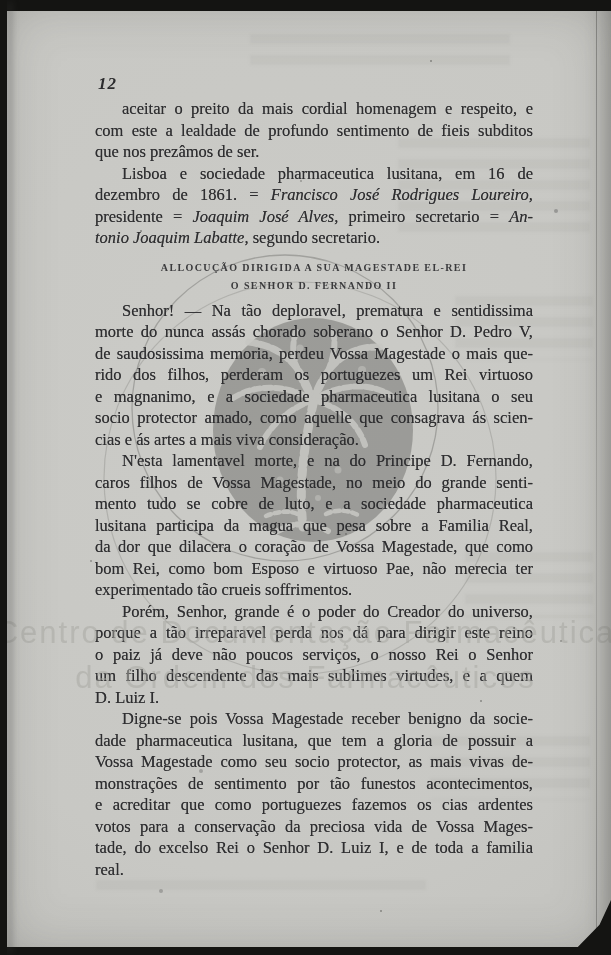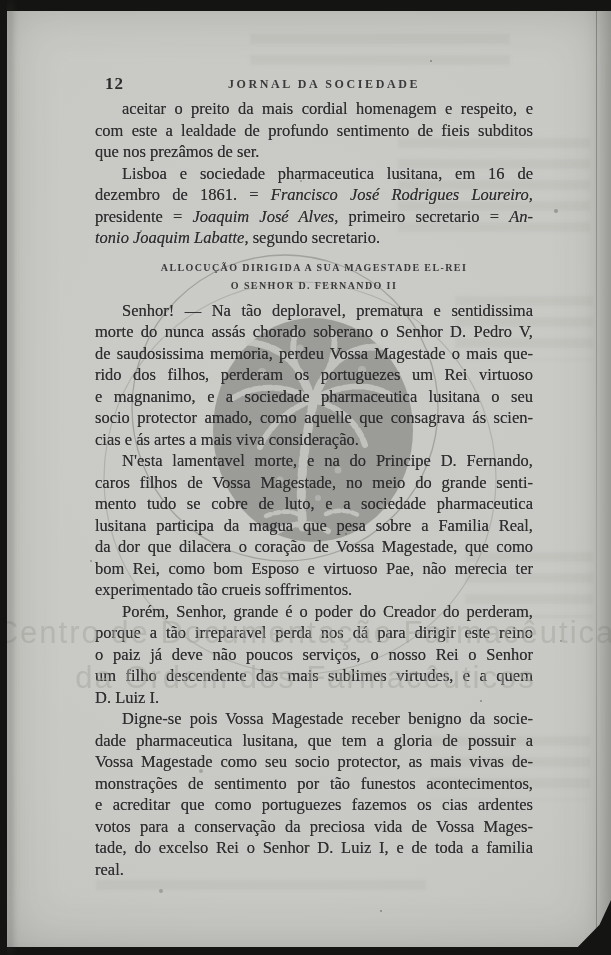--- a/index.html
+++ b/index.html
@@ -53,7 +53,7 @@
   .stamp-svg { position: absolute; left: 0; top: 0; z-index: 2; }
 
   
-  .header-row { position: absolute; left: 105px; top: 74px; width: 438px; height: 20px; z-index: 3; }
+  .header-row { position: absolute; left: 98px; top: 74px; width: 438px; height: 20px; z-index: 3; font-style: italic; }
   .pagenum { position: absolute; left: 0; top: 0; font-size: 17px; font-weight: bold;
              letter-spacing: 1px; color: #2c2c2e; }
   .ptitle  { position: absolute; left: 0; right: 0; top: 3px; text-align: center;

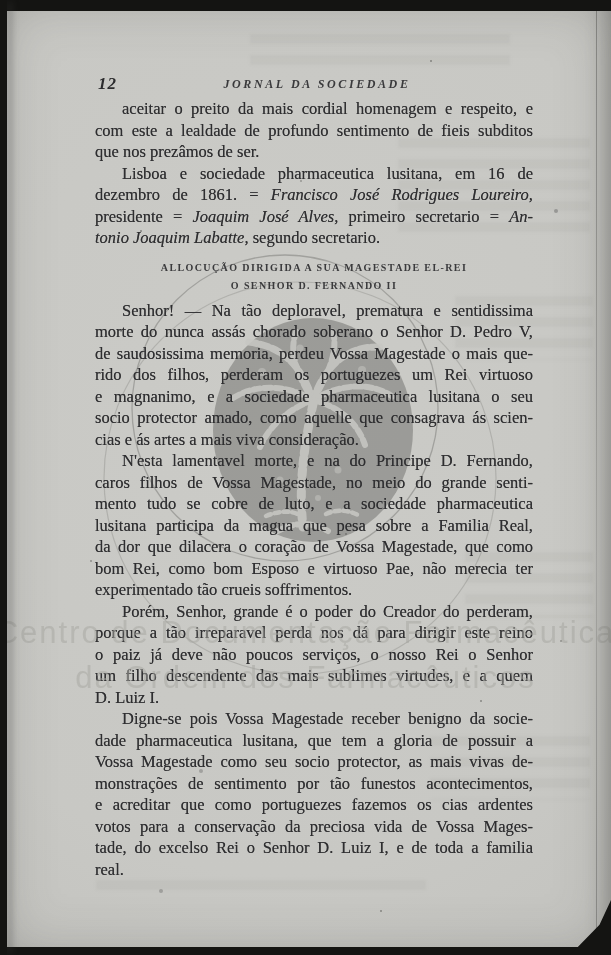--- a/index.html
+++ b/index.html
@@ -125,7 +125,6 @@
 
   <div class="header-row">
     <span class="pagenum">12</span>
-    <span class="ptitle">JORNAL DA SOCIEDADE</span>
   </div>
 
   <div class="bodyflow" id="bodyflow">

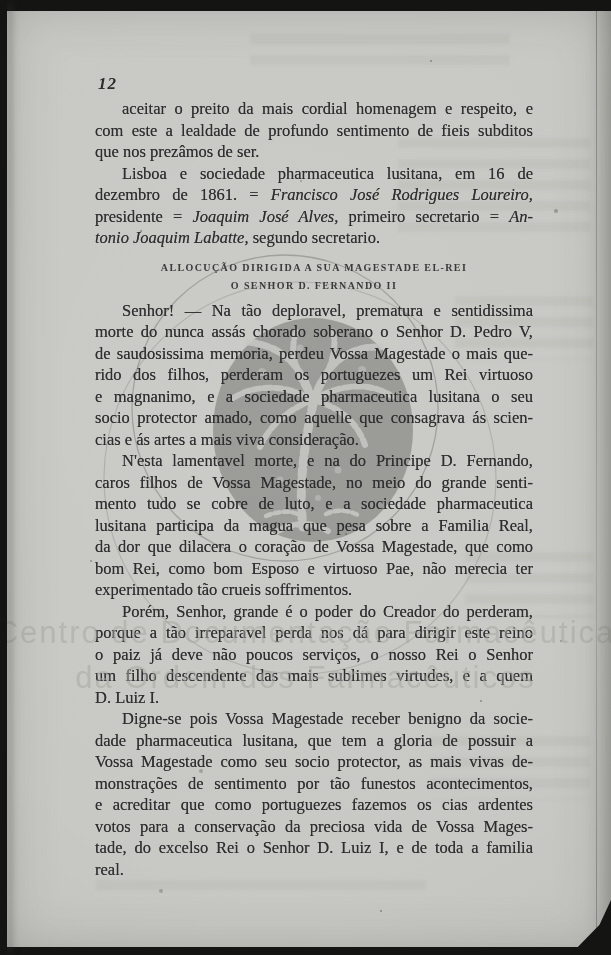--- a/index.html
+++ b/index.html
@@ -162,7 +162,7 @@
         <div class="line"><span>experimentado tão crueis soffrimentos.</span></div>
       </div>
       <div class="para">
-        <div class="line j ind"><span>Porém, Senhor, grande é o poder do Creador do perderam,</span></div>
+        <div class="line j ind"><span>Porém, Senhor, grande é o poder do Creador do universo,</span></div>
         <div class="line j"><span>porque a tão irreparavel perda nos dá para dirigir este reino</span></div>
         <div class="line j"><span>o paiz já deve não poucos serviços, o nosso Rei o Senhor</span></div>
         <div class="line j"><span>um filho descendente das mais sublimes virtudes, e a quem</span></div>

